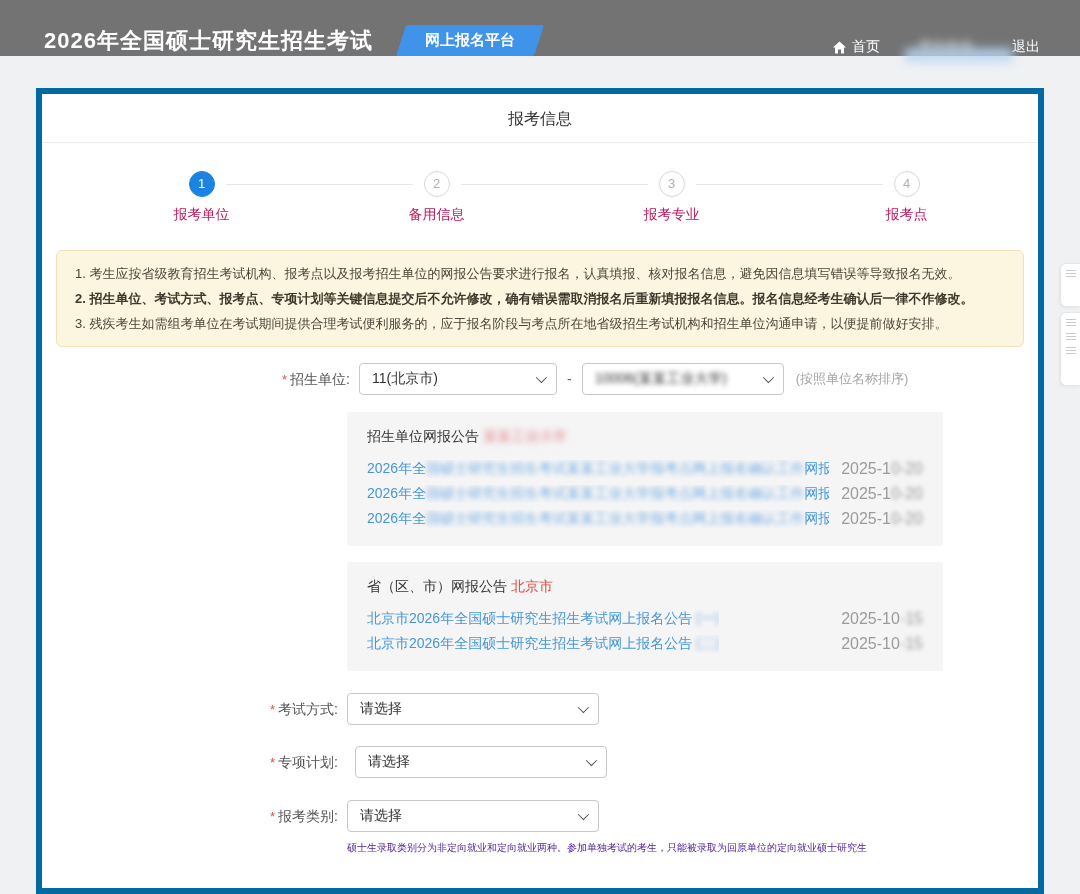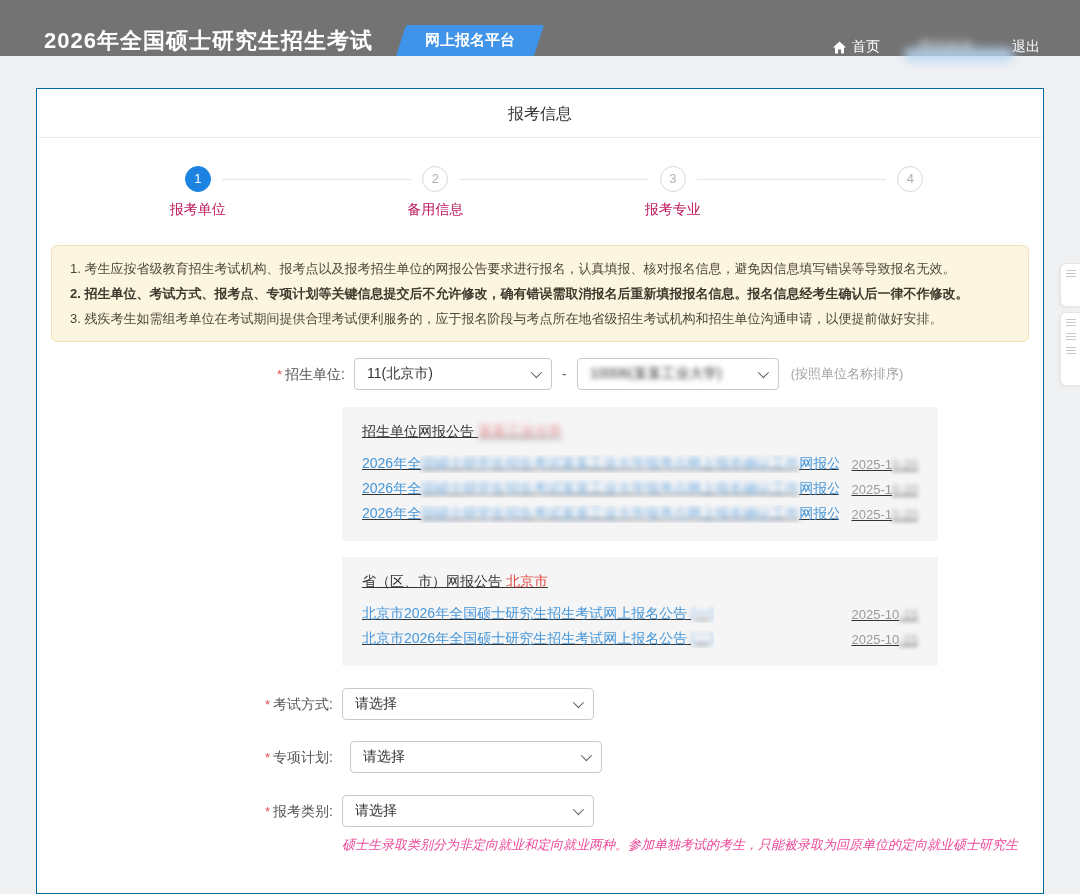--- a/index.html
+++ b/index.html
@@ -33,7 +33,7 @@
   
   .card {
     position:absolute; left:36px; top:88px; width:1008px; height:806px;
-    background:#fff; border:1px solid #0369a1; box-shadow:0 1px 3px rgba(0,0,0,.04);
+    background:#fff; border:6px solid #0369a1; box-shadow:0 1px 3px rgba(0,0,0,.04);
     overflow:hidden;
   }
   .card-title {

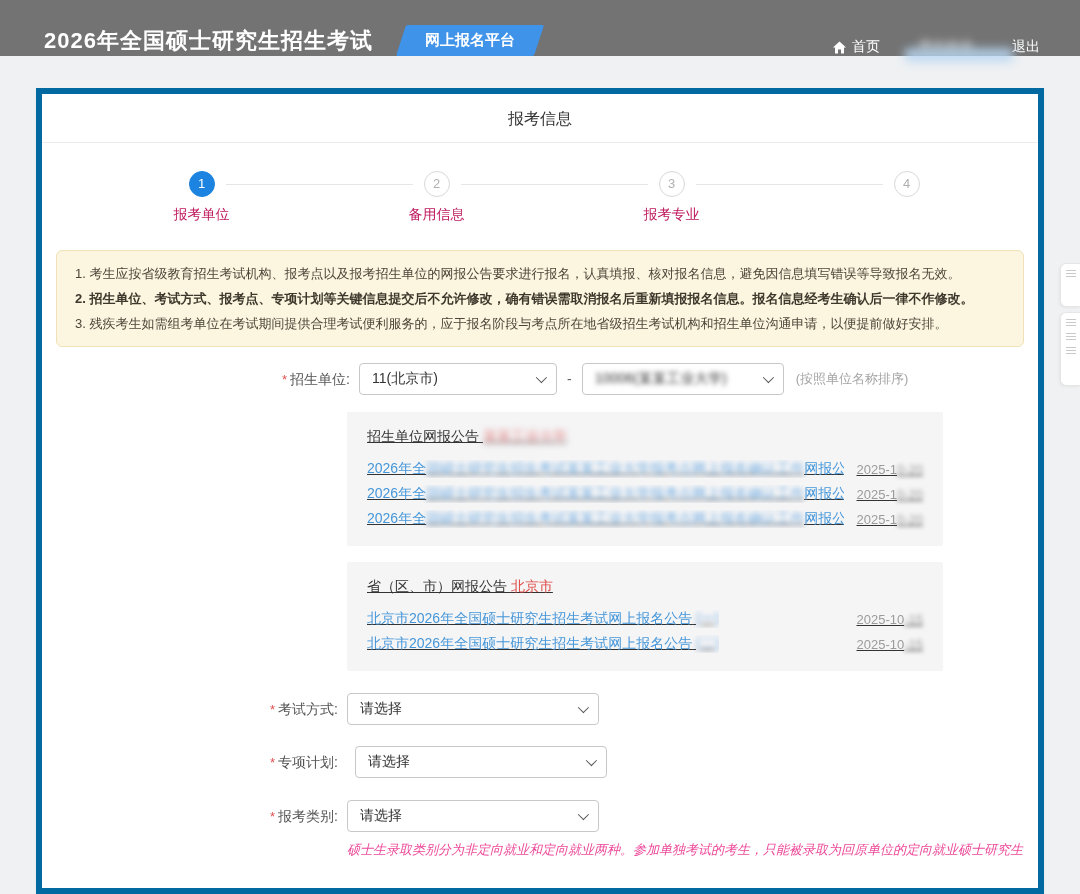--- a/index.html
+++ b/index.html
@@ -161,6 +161,7 @@
     </div>
     <div class="step">
       <div class="step-circle">4</div>
+      <div class="step-label">报考点</div>
     </div>
   </div>
 

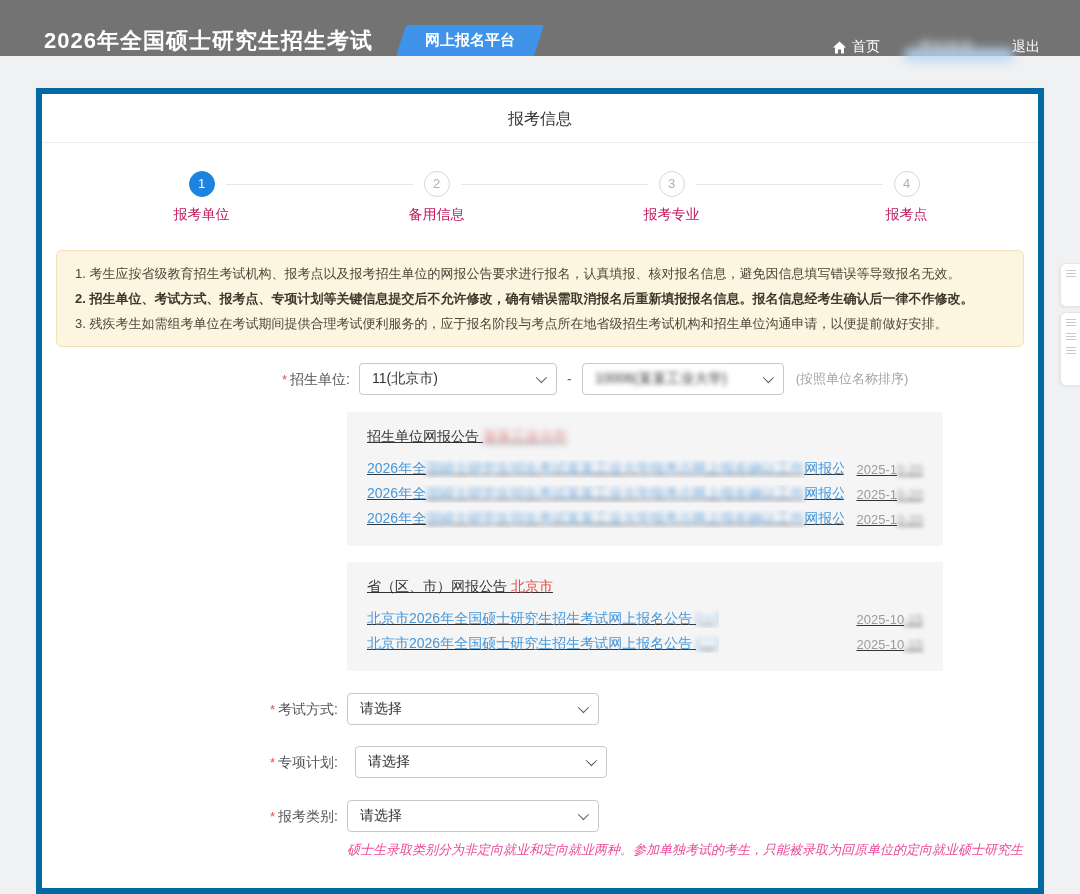--- a/index.html
+++ b/index.html
@@ -83,7 +83,7 @@
   .blur { filter:blur(2.5px); }
   .blur-red { filter:blur(3px); color:#e28080; }
 
-  .indent { margin-left:305px;text-decoration:underline; }
+  .indent { margin-left:305px; }
   .panel {
     width:596px; background:#f5f5f6; border-radius:2px; padding:16px 20px 18px 20px;
   }

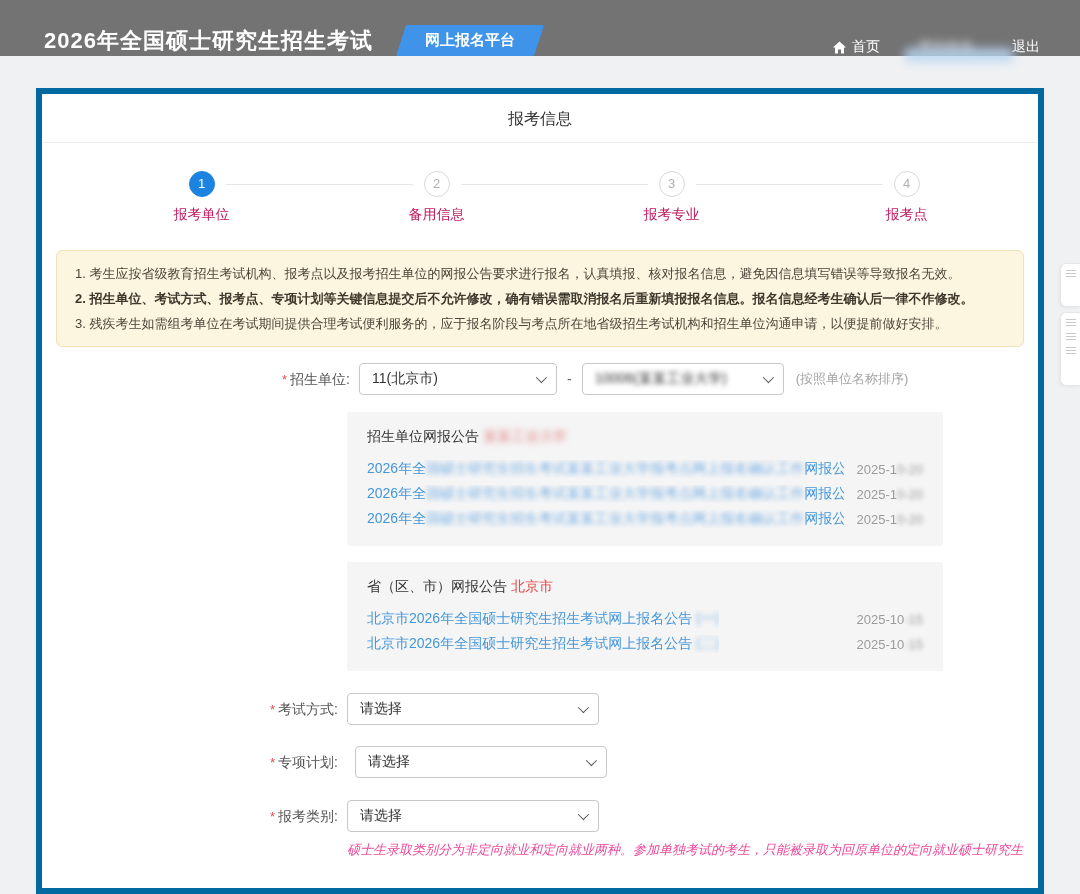--- a/index.html
+++ b/index.html
@@ -95,7 +95,7 @@
     overflow:hidden; cursor:pointer;
   }
   .panel-link .link-blur { color:#74aee2; }
-  .date { margin-left:auto; flex-shrink:0; color:#9b9b9b; font-size:13px; padding-left:12px; }
+  .date { margin-left:auto; flex-shrink:0; color:#9b9b9b; font-size:16px; padding-left:12px; }
   .date .blur { filter:blur(2.2px); }
 
   .method-link { display:inline-block; margin-top:9px; font-size:13px; color:#4596d9; text-decoration:none; cursor:pointer; }

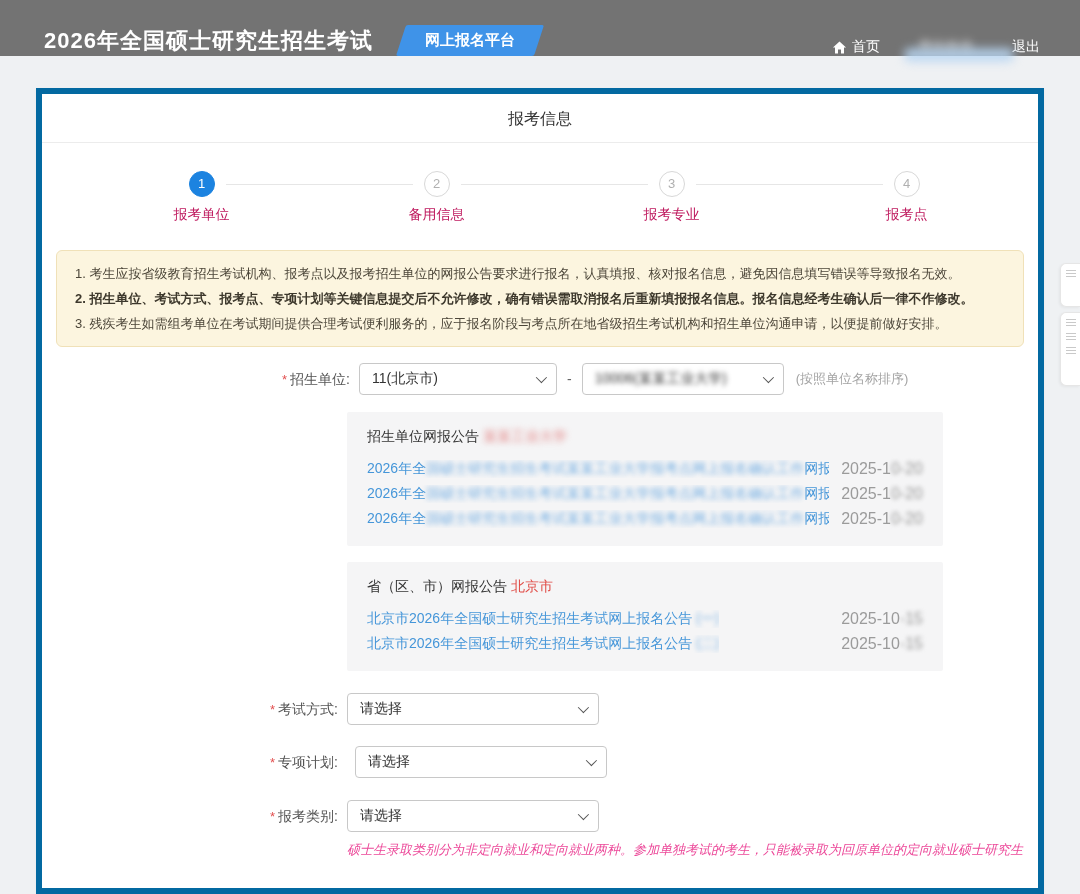--- a/index.html
+++ b/index.html
@@ -99,7 +99,7 @@
   .date .blur { filter:blur(2.2px); }
 
   .method-link { display:inline-block; margin-top:9px; font-size:13px; color:#4596d9; text-decoration:none; cursor:pointer; }
-  .helper { margin-top:9px; font-size:13px; color:#ec4899;font-style:italic; }
+  .helper { margin-top:9px; font-size:10px; color:#4c1d95; }
 
   
   .side-widget {

